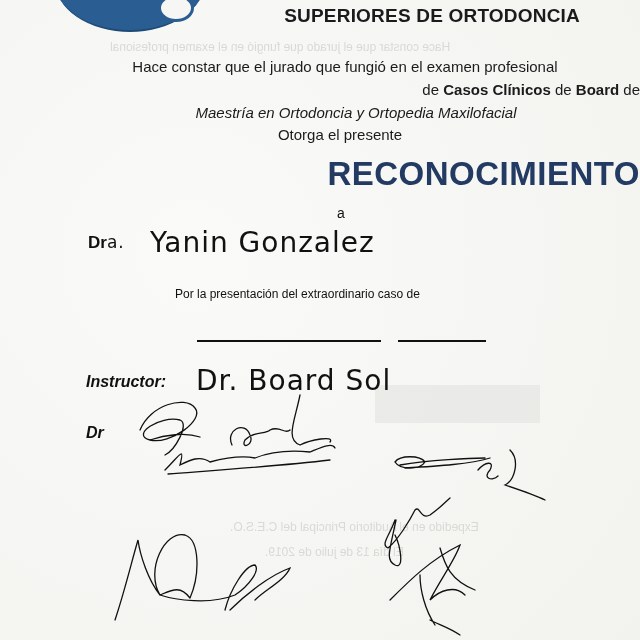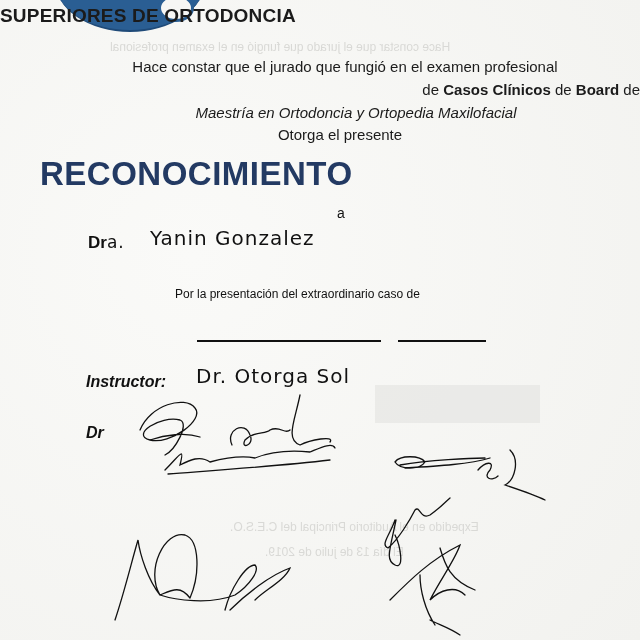--- a/index.html
+++ b/index.html
@@ -9,7 +9,7 @@
   .bleed{position:absolute;color:#d9d9d6;font-size:12px;transform:scaleX(-1);white-space:nowrap;}
   .logo{position:absolute;left:55px;top:-70px;width:150px;height:100px;border-radius:50%;background:#2a5e93;border-bottom:2px solid #1f4a78;}
   .logo-notch{position:absolute;left:158px;top:-6px;width:30px;height:22px;border-radius:50%;background:#f6f6f4;border:3px solid #2a5e93;}
-  .org{position:absolute;left:0;width:580px;text-align:left;top:5px;font-weight:bold;font-size:19px;color:#1b1b1b;letter-spacing:0.2px;}
+  .org{position:absolute;left:0;width:580px;text-align:right;top:5px;font-weight:bold;font-size:19px;color:#1b1b1b;letter-spacing:0.2px;}
   .line{position:absolute;left:0;width:640px;text-align:center;font-size:15px;color:#1b1b1b;}
   .l1{top:58px;padding-left:50px;box-sizing:border-box;}
   .l2{top:81px;padding-left:40px;box-sizing:border-box;text-align:right;}

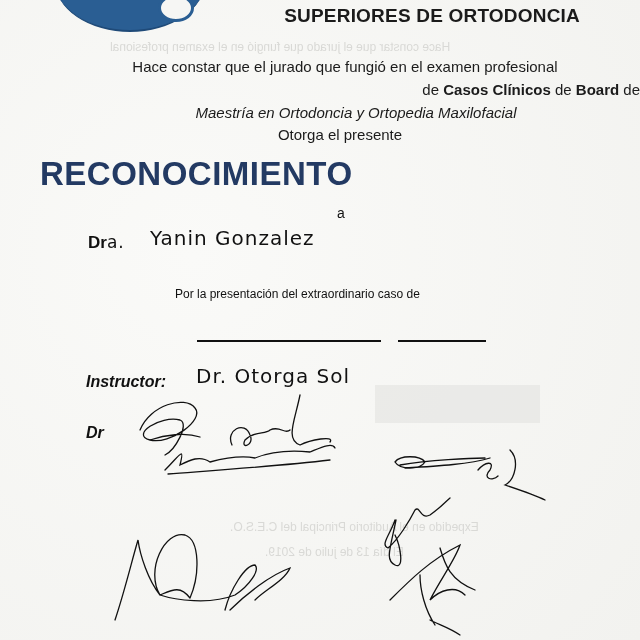--- a/index.html
+++ b/index.html
@@ -15,7 +15,7 @@
   .l2{top:81px;padding-left:40px;box-sizing:border-box;text-align:right;}
   .l3{top:104px;font-style:italic;font-weight:normal;padding-left:72px;box-sizing:border-box;}
   .l4{top:126px;padding-left:40px;box-sizing:border-box;}
-  .title{position:absolute;left:0;width:640px;text-align:left;top:155px;font-size:33px;font-weight:bold;color:#233a63;padding-left:40px;box-sizing:border-box;letter-spacing:0.5px;}
+  .title{position:absolute;left:0;width:640px;text-align:right;top:155px;font-size:33px;font-weight:bold;color:#233a63;padding-left:40px;box-sizing:border-box;letter-spacing:0.5px;}
   .a{position:absolute;left:337px;top:205px;font-size:14px;}
   .dra{position:absolute;left:88px;top:232px;font-size:17px;font-weight:bold;}
   .hand{font-family:"DejaVu Sans",sans-serif;font-weight:normal;font-size:20px;letter-spacing:1px;}

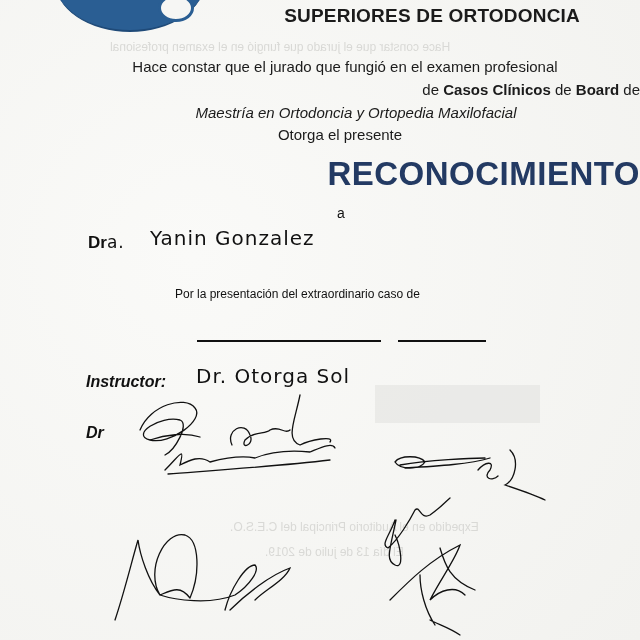--- a/index.html
+++ b/index.html
@@ -18,7 +18,7 @@
   .title{position:absolute;left:0;width:640px;text-align:right;top:155px;font-size:33px;font-weight:bold;color:#233a63;padding-left:40px;box-sizing:border-box;letter-spacing:0.5px;}
   .a{position:absolute;left:337px;top:205px;font-size:14px;}
   .dra{position:absolute;left:88px;top:232px;font-size:17px;font-weight:bold;}
-  .hand{font-family:"DejaVu Sans",sans-serif;font-weight:normal;font-size:20px;letter-spacing:1px;}
+  .hand{font-family:"DejaVu Sans",sans-serif;font-weight:normal;font-size:28px;letter-spacing:1px;}
   .name{position:absolute;left:150px;top:226px;}
   .por{position:absolute;left:175px;top:287px;font-size:12px;}
   .case{position:absolute;left:185px;top:313px;}

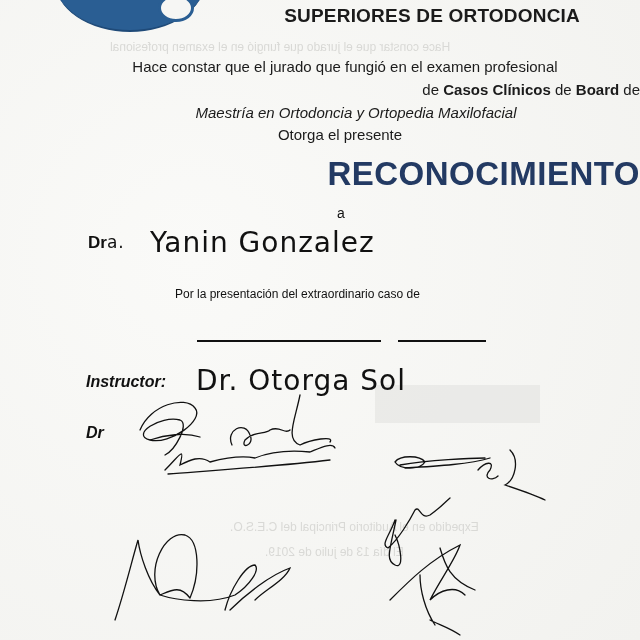--- a/index.html
+++ b/index.html
@@ -61,7 +61,7 @@
   <div class="dateline"></div>
 
   <div class="instr">Instructor:</div>
-  <div class="instrname hand">Dr. Otorga Sol</div>
+  <div class="instrname hand">Dr. Board Sol</div>
 
   <div class="dr2">Dr</div>
 

